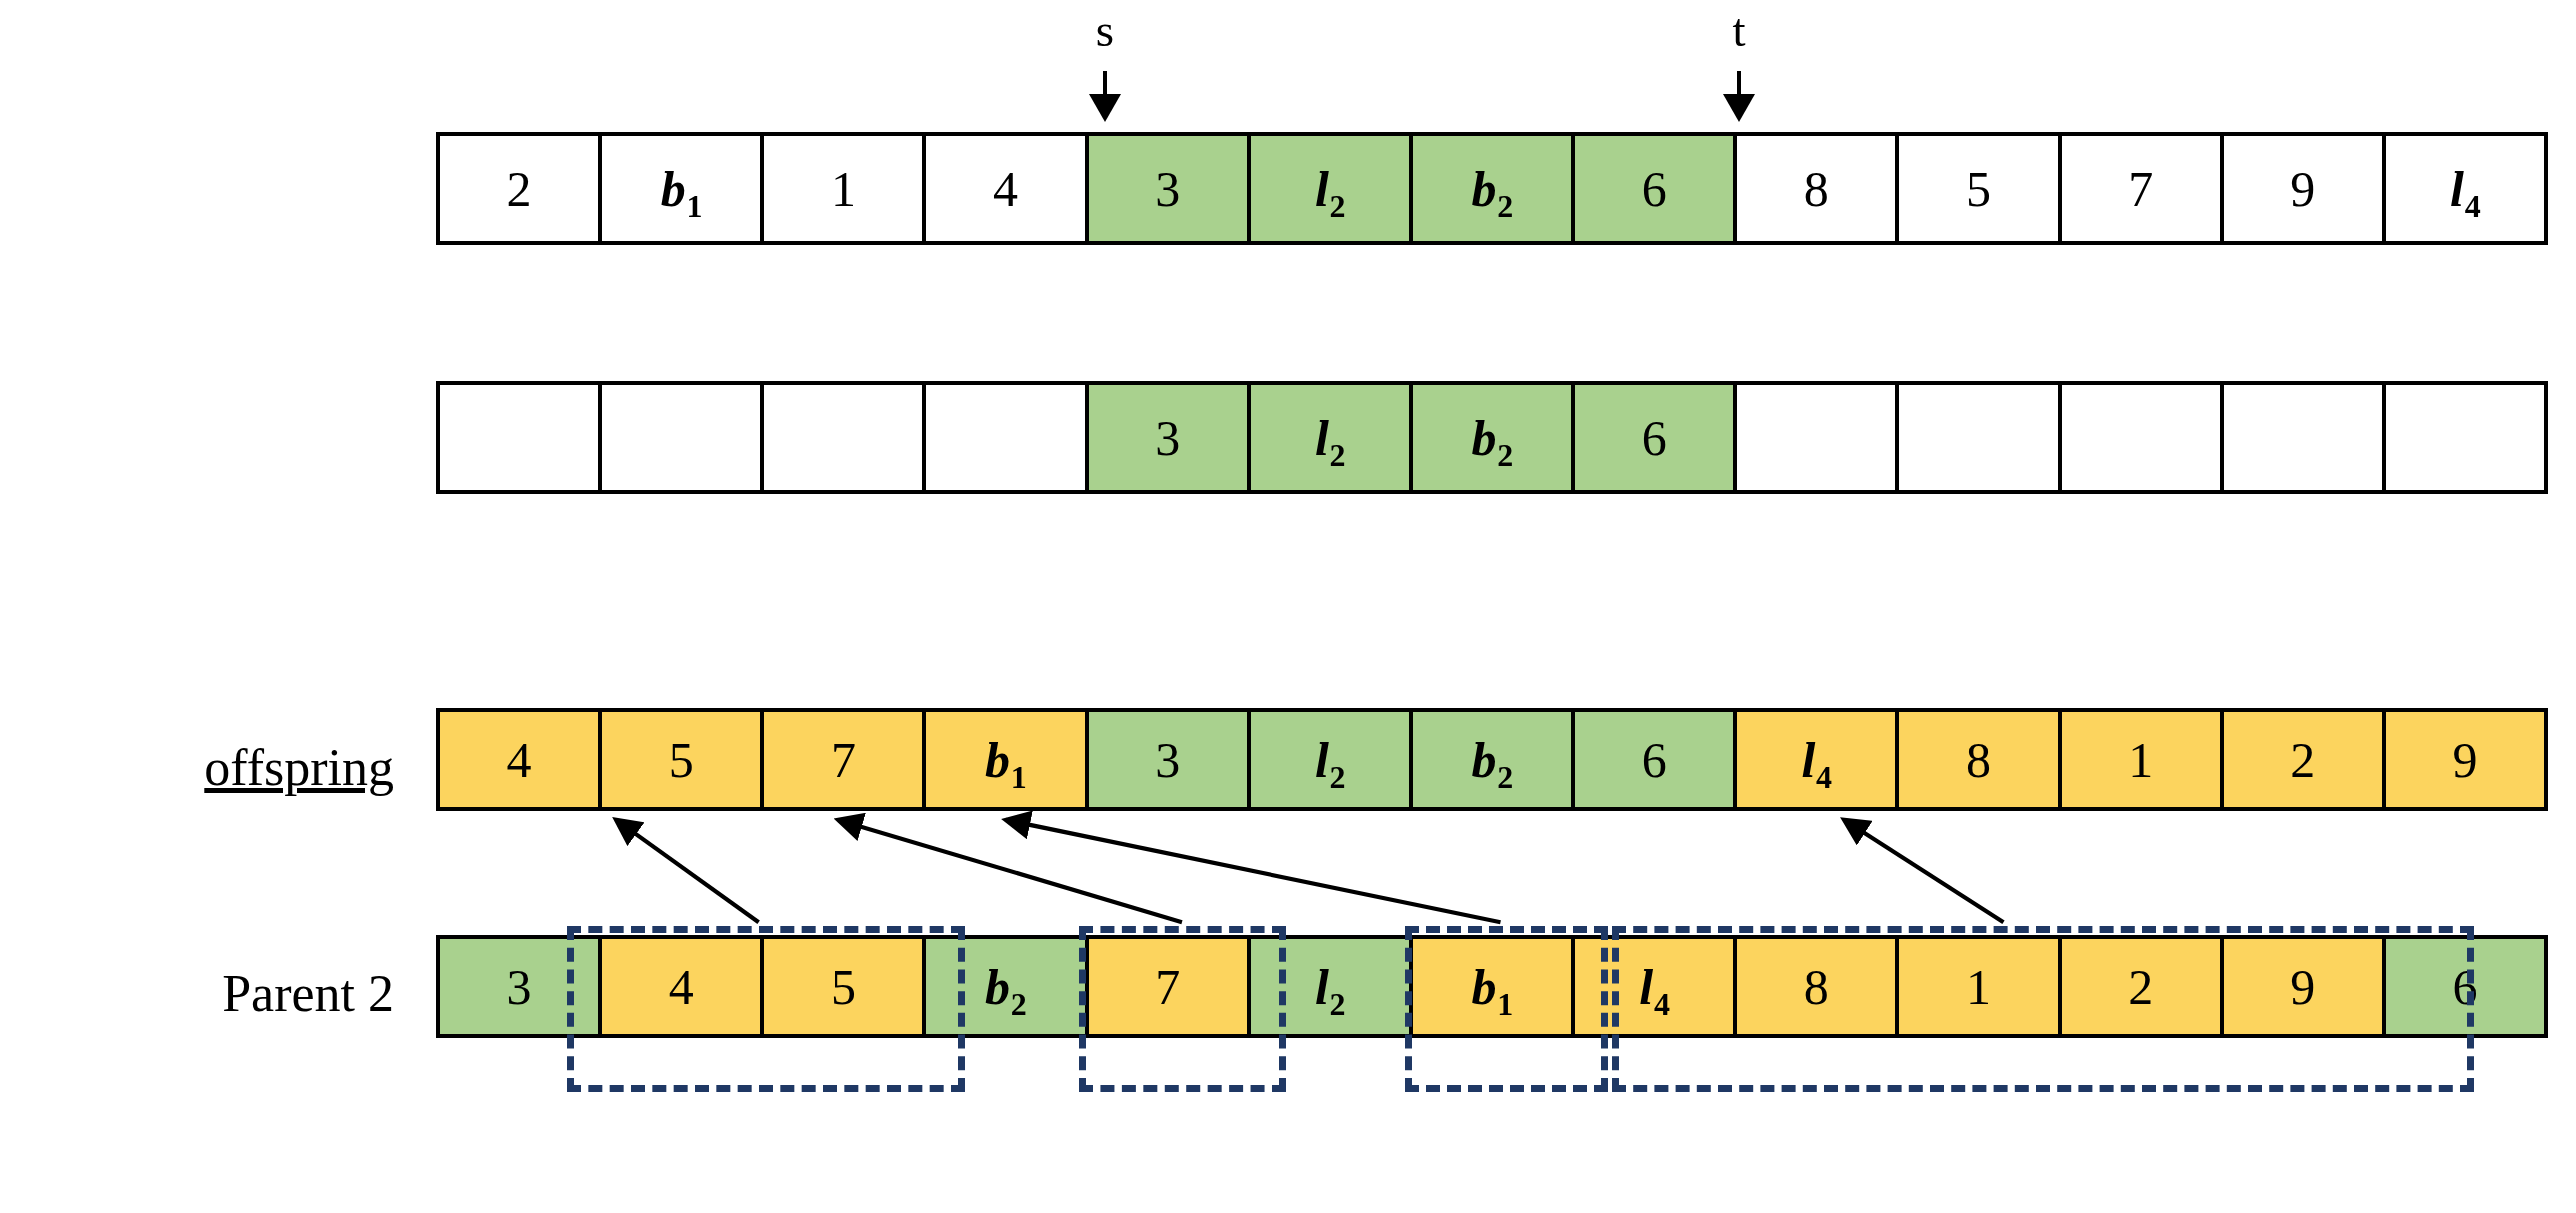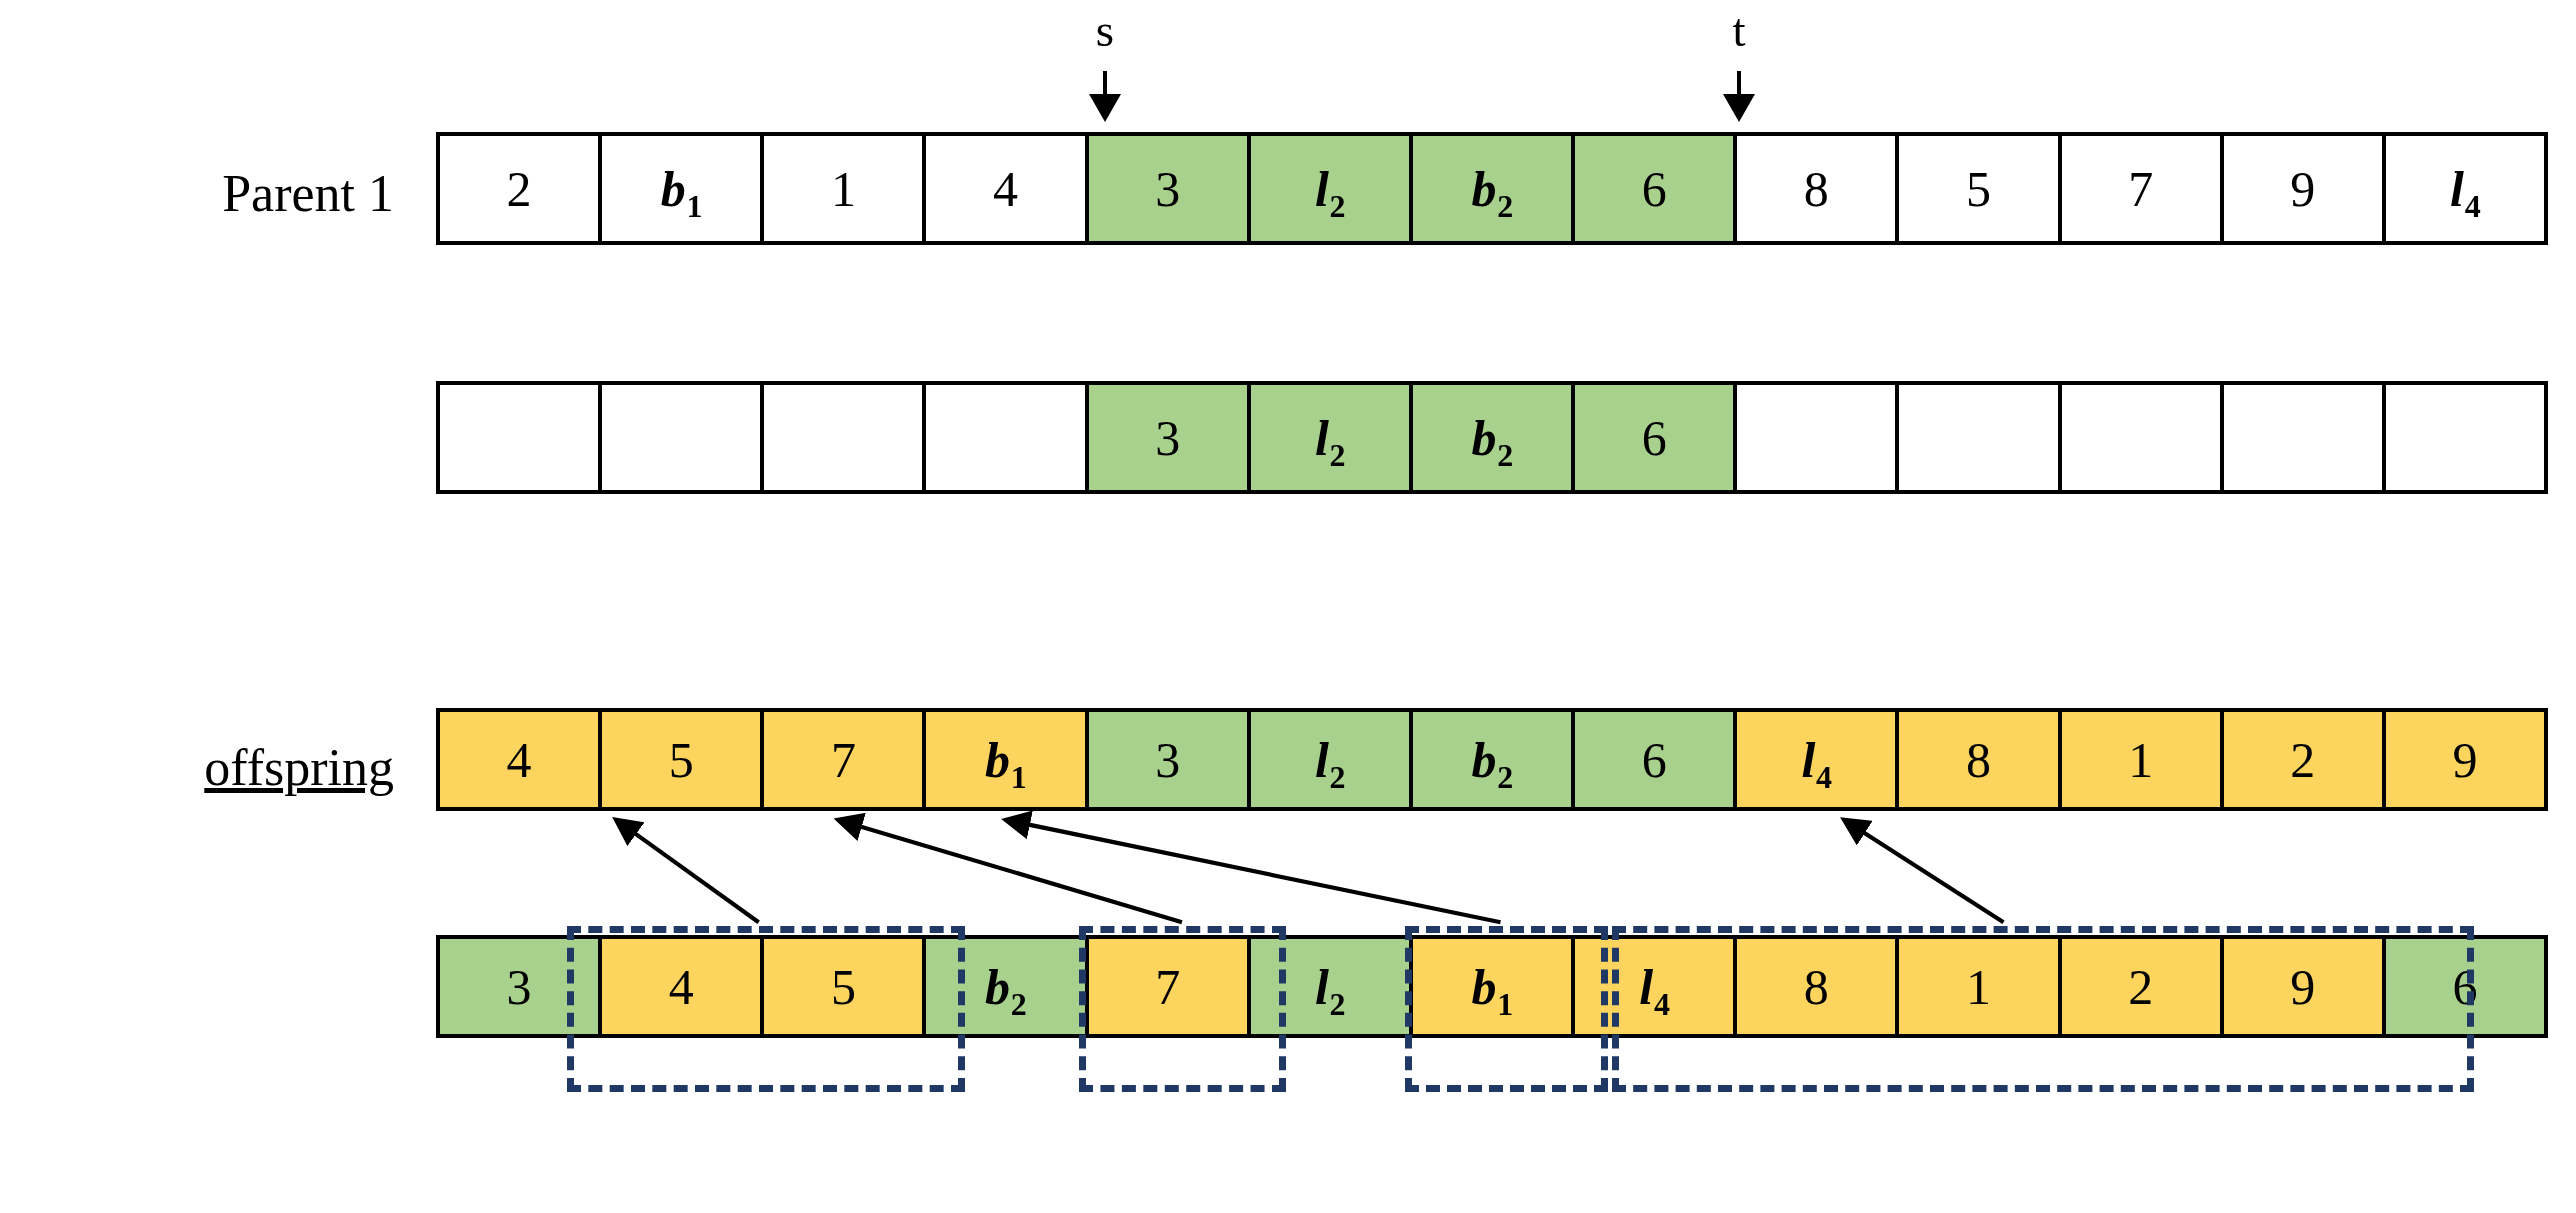--- a/index.html
+++ b/index.html
@@ -123,7 +123,6 @@
     <span class="mhead" style="top:87px;"></span>
   </div>
 
-  <div class="row-label" style="left:25px;top:168px;width:369px;">Parent 1</div>
 
   <div class="strip" id="strip-parent1" style="left:436px;top:132px;width:2112px;height:113px;">
       <div class="cell" style="flex: 1 1 0px;">

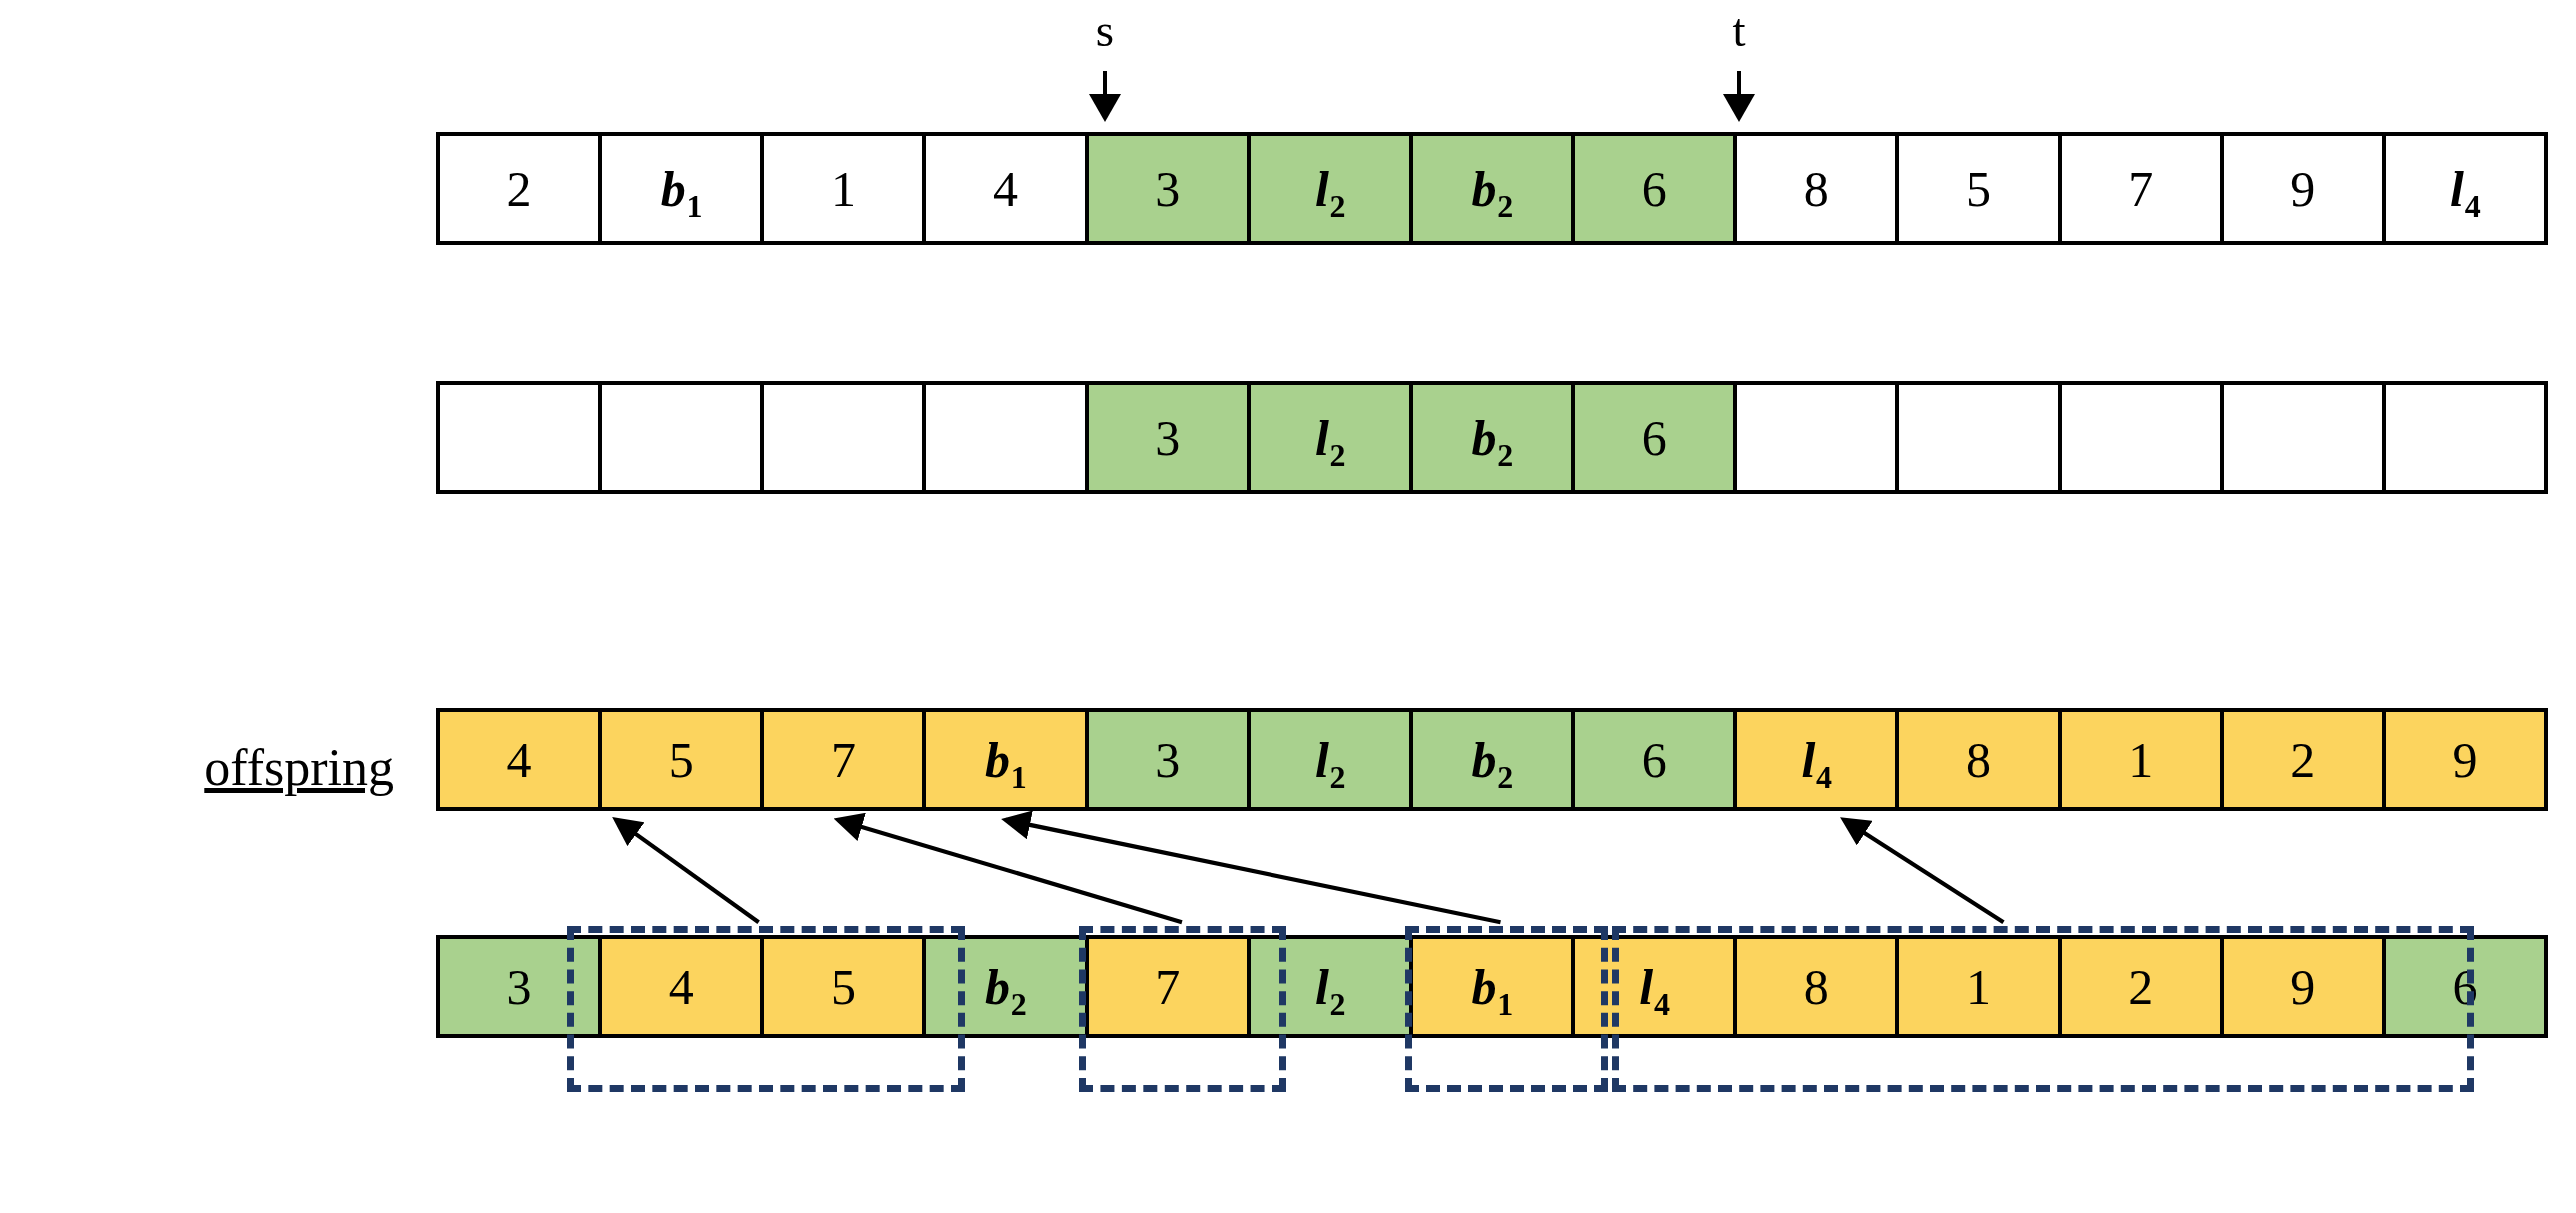--- a/index.html
+++ b/index.html
@@ -236,6 +236,7 @@
       </div>
     </div>
 
+  <div class="row-label" style="left:25px;top:968px;width:369px;">Parent 2</div>
 
   <div class="strip" id="strip-parent2" style="left:436px;top:935px;width:2112px;height:103px;">
       <div class="cell green" style="flex: 1 1 0px;">

